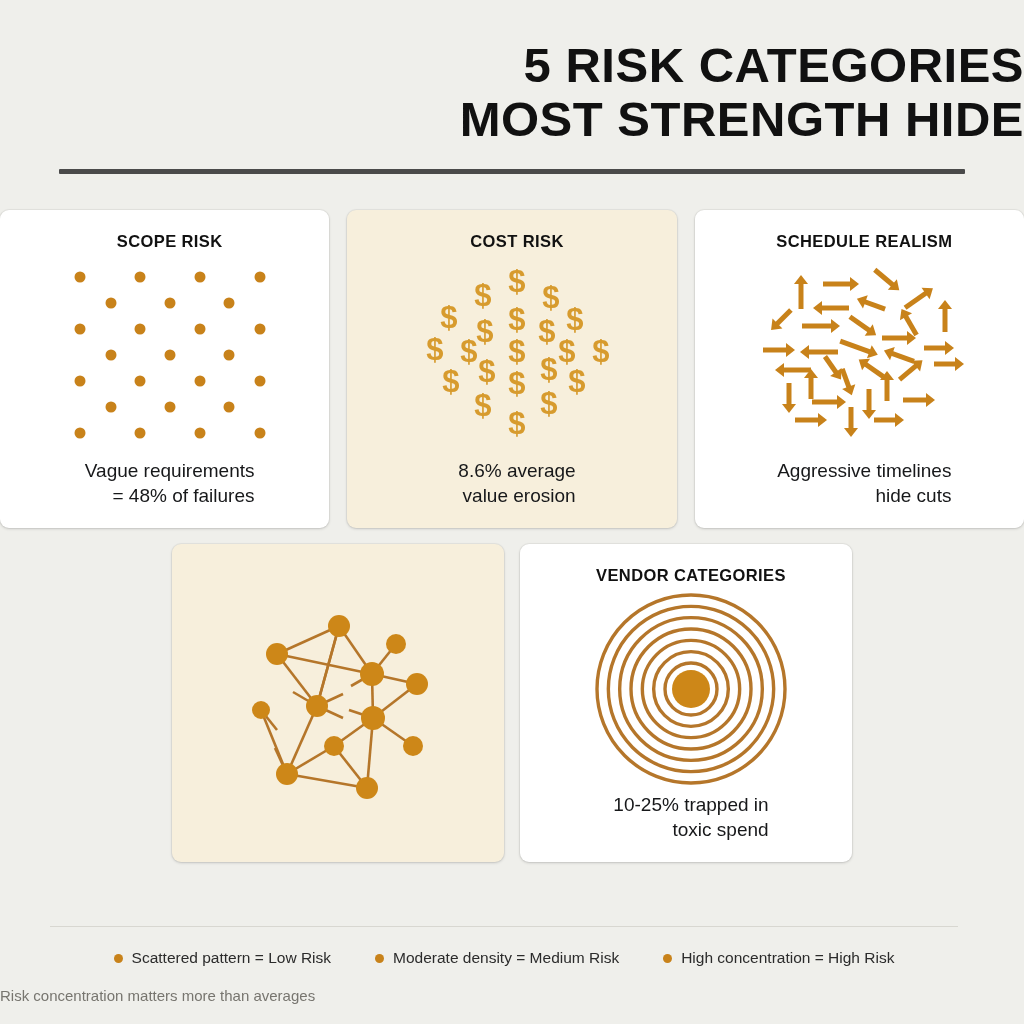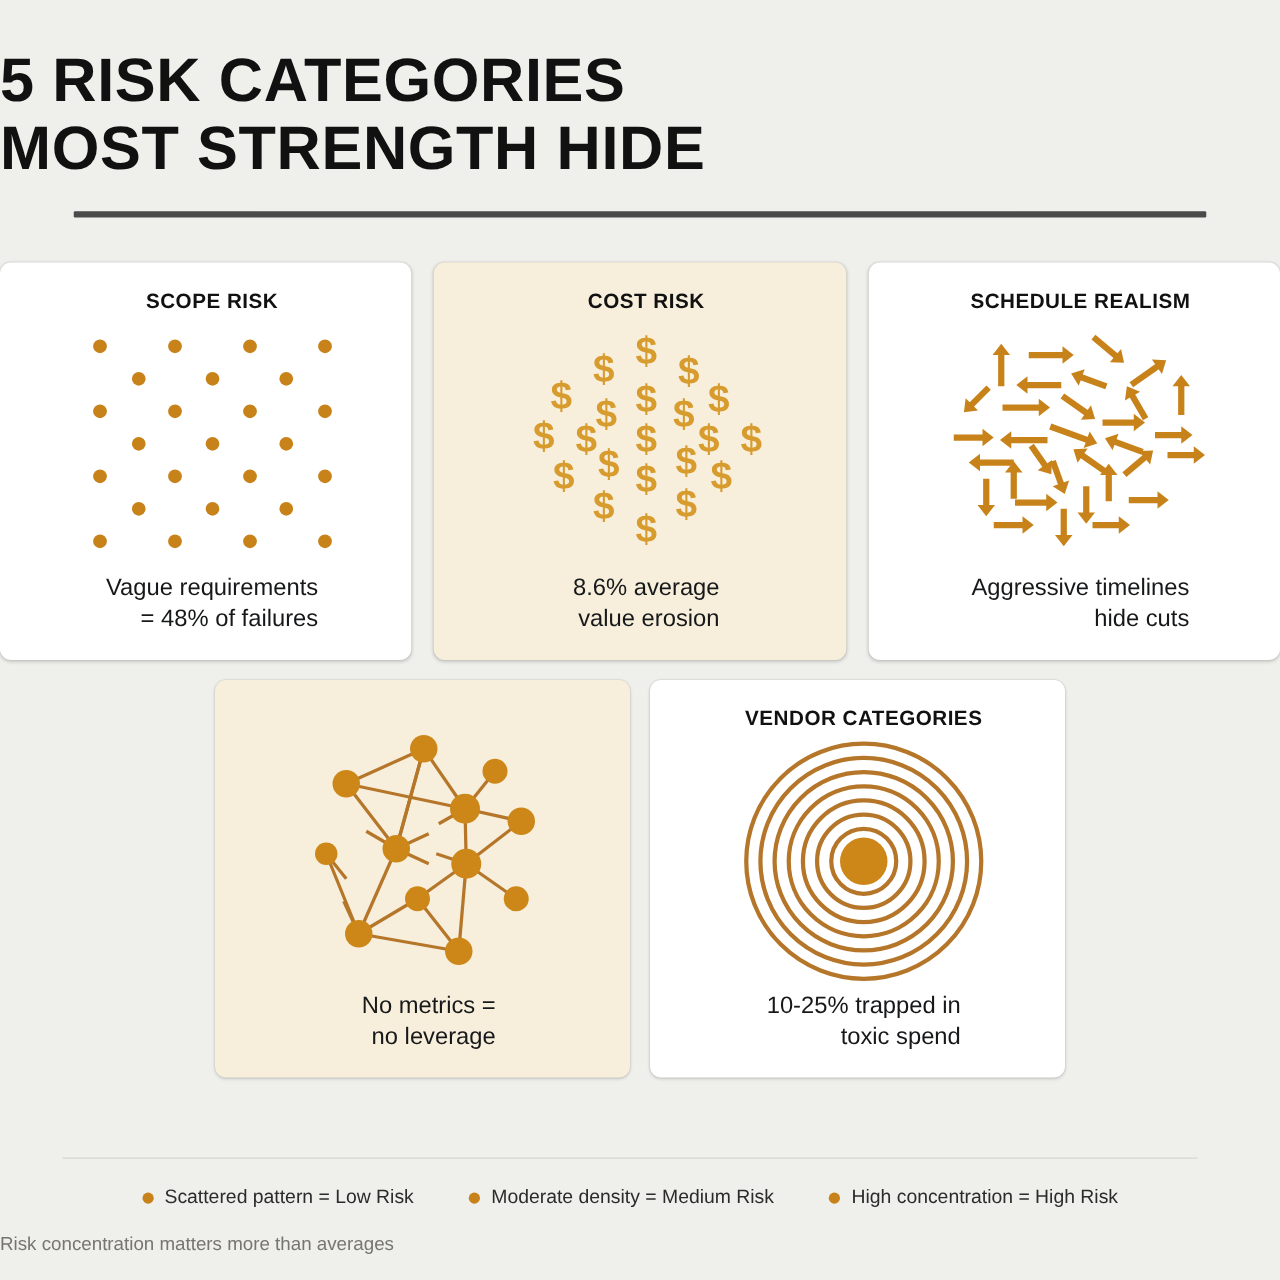--- a/index.html
+++ b/index.html
@@ -24,7 +24,7 @@
   
   .title-block {
     padding-top: 38px;
-    text-align: left;
+    text-align: right;
   }
   .title-line {
     font-size: 49px;

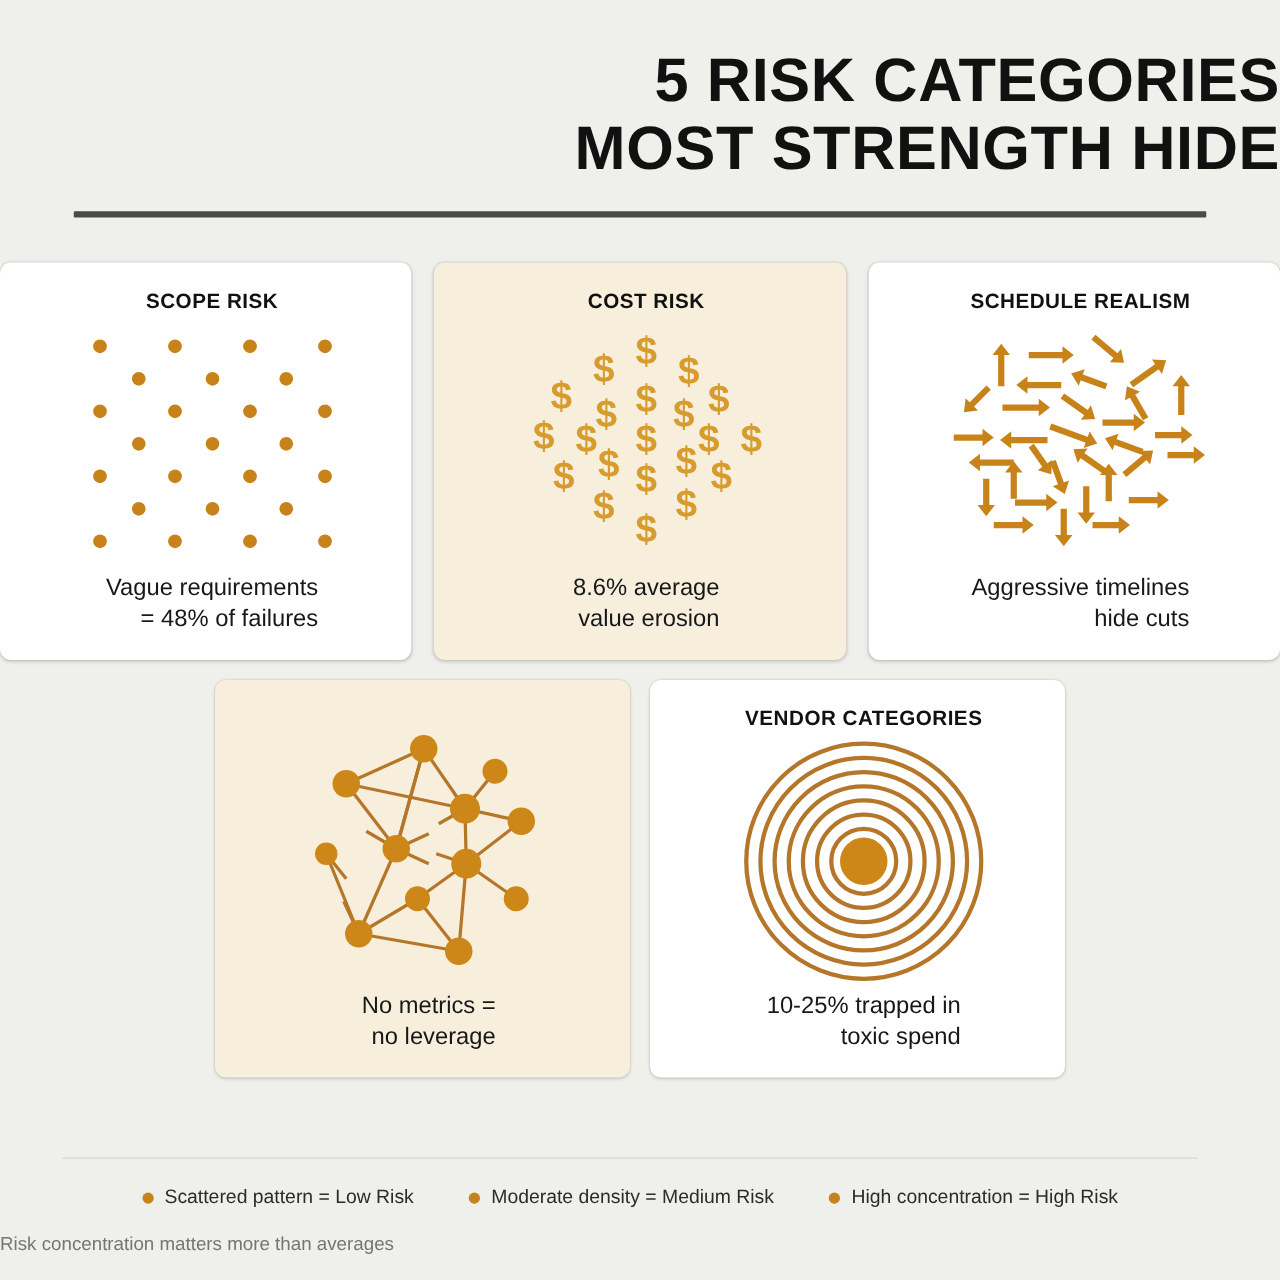--- a/index.html
+++ b/index.html
@@ -444,8 +444,6 @@
             </svg>
         </div>
       </div>
-      <div class="card-caption">No metrics =
-no leverage</div>
     </div>
 
     <div class="card white">

